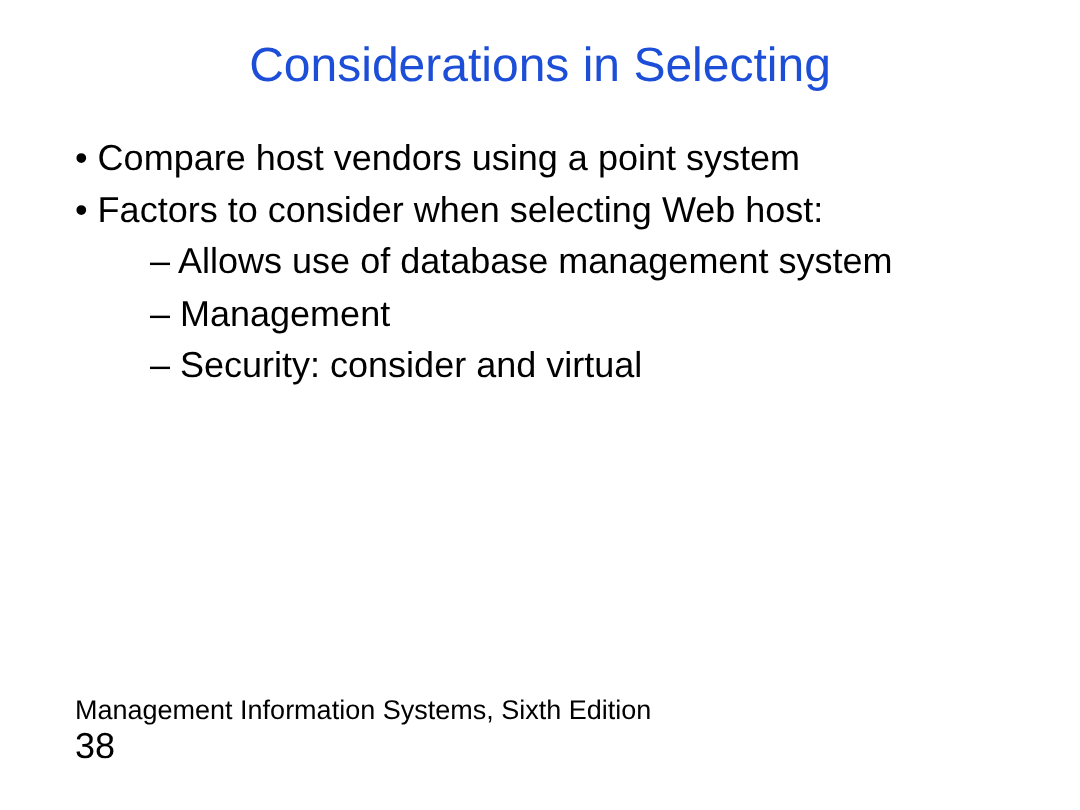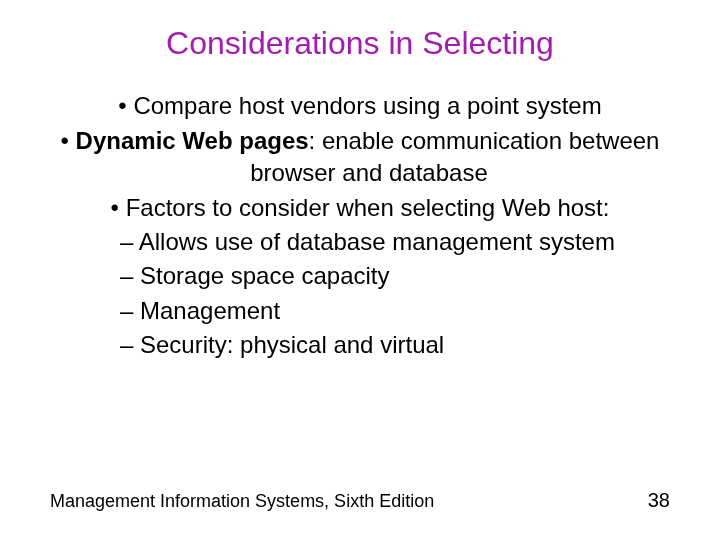--- a/index.html
+++ b/index.html
@@ -23,7 +23,7 @@
     }
     .title {
       text-align: center;
-      color: #a21caf;
+      color: #1d4ed8;
       font-size: 32px;
       font-weight: normal;
       line-height: 1.2;

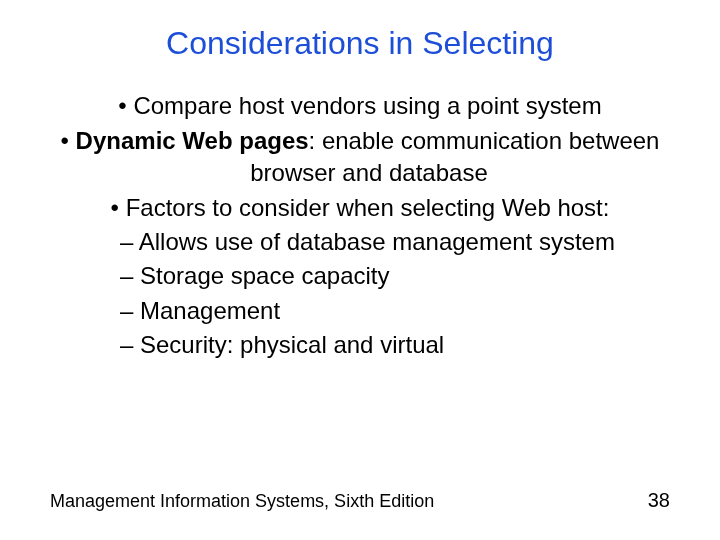--- a/index.html
+++ b/index.html
@@ -38,7 +38,6 @@
       margin-left: 18px;
       text-indent: -18px;
       margin-bottom: 2px;
-      text-align: center;
     }
     .bullet-main::before {
       content: "•  ";

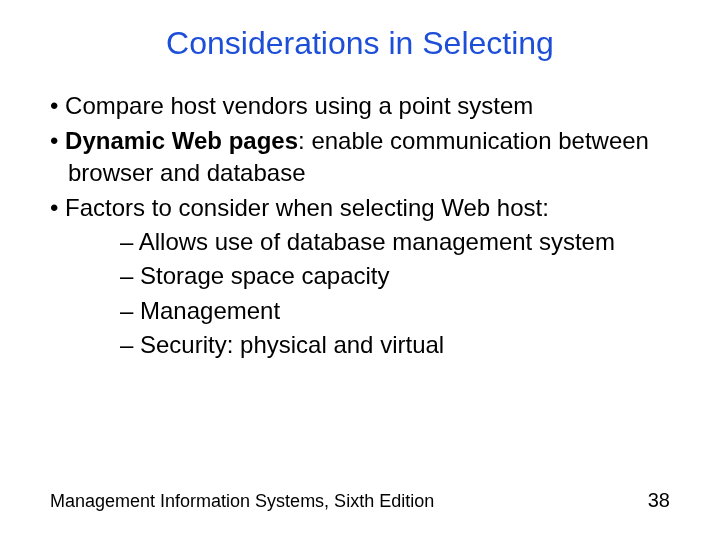--- a/index.html
+++ b/index.html
@@ -83,9 +83,6 @@
       <span>Compare host vendors using a point system</span>
     </div>
 
-    <div class="bullet-main">
-      <span class="bold">Dynamic Web pages</span><span>: enable communication between browser and database</span>
-    </div>
 
     <div class="bullet-main">
       <span>Factors to consider when selecting Web host:</span>

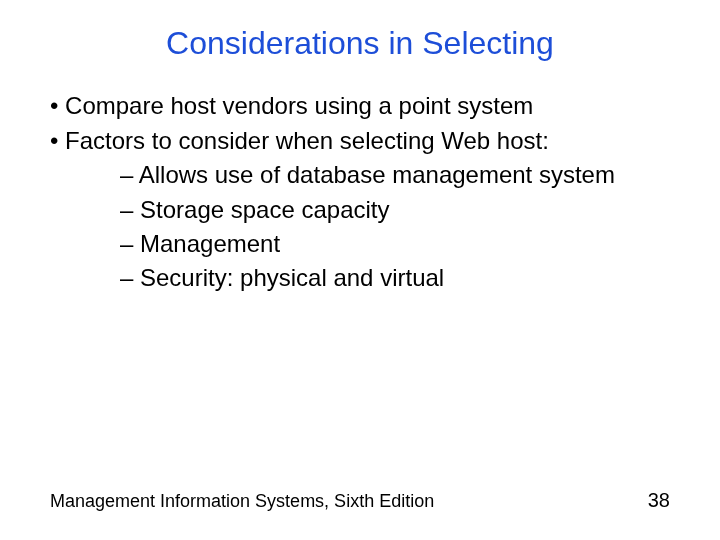--- a/index.html
+++ b/index.html
@@ -43,7 +43,7 @@
       content: "•  ";
     }
     .bullet-sub {
-      margin-left: 92px;
+      margin-left: 72px;
       text-indent: -22px;
       margin-bottom: 2px;
     }

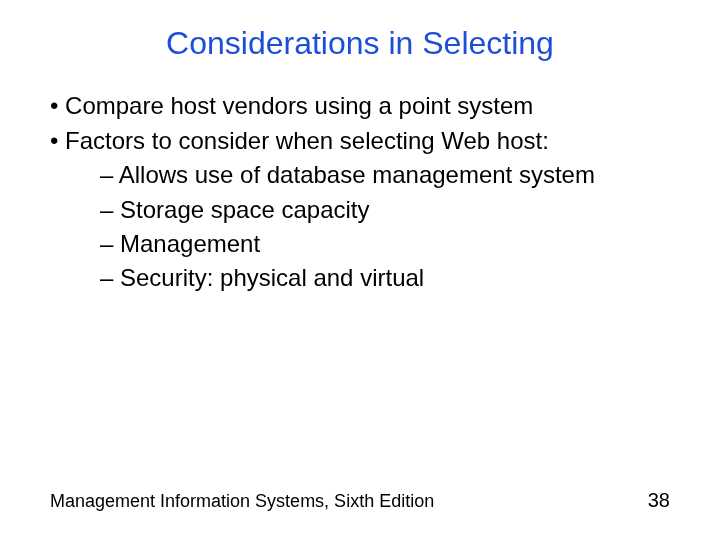--- a/index.html
+++ b/index.html
@@ -92,9 +92,6 @@
       <span>Allows use of database management system</span>
     </div>
 
-    <div class="bullet-sub">
-      <span>Storage space capacity</span>
-    </div>
 
 
     <div class="bullet-sub">

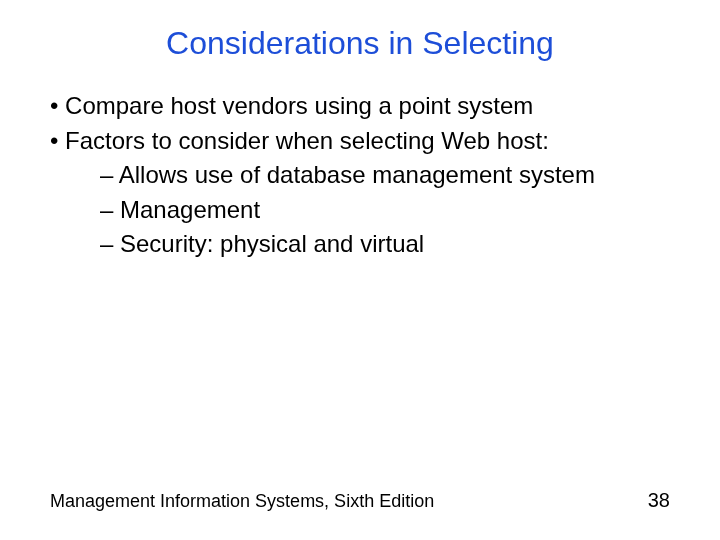--- a/index.html
+++ b/index.html
@@ -99,7 +99,7 @@
     </div>
 
     <div class="bullet-sub">
-      <span>Security: physical and virtual</span>
+      <span>Security: consider and virtual</span>
     </div>
 
   </div>

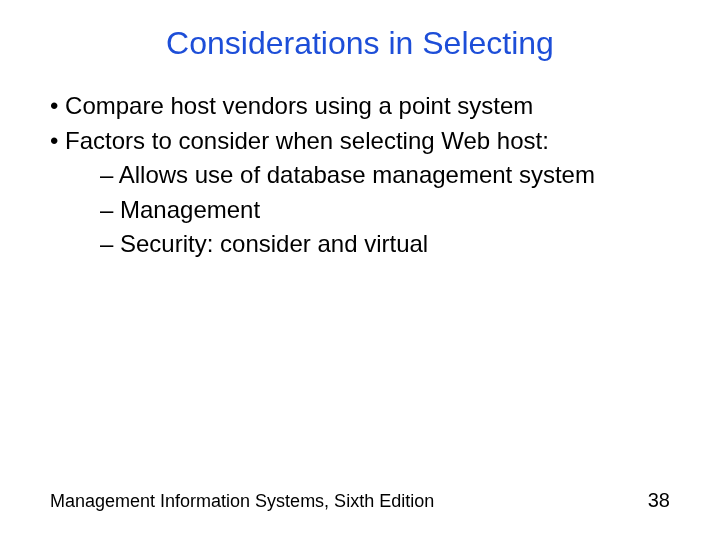--- a/index.html
+++ b/index.html
@@ -63,6 +63,7 @@
       align-items: baseline;
       font-size: 18px;
       color: #000000;
+      flex-direction: column;
     }
     .page-number {
       font-size: 20px;

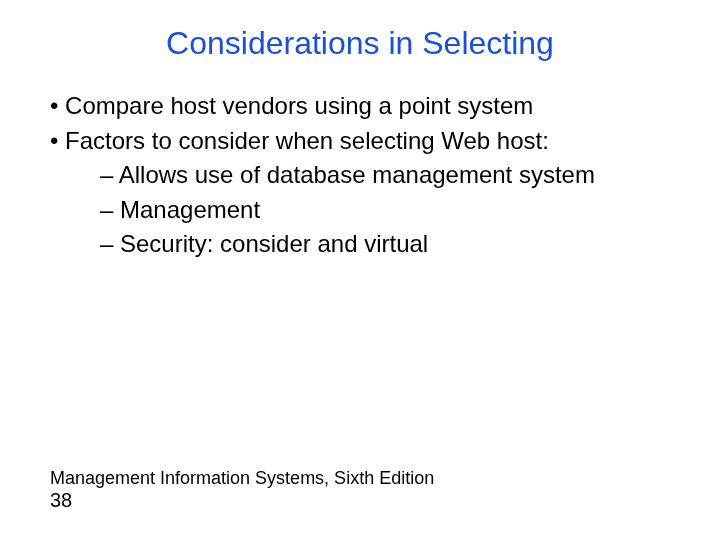--- a/index.html
+++ b/index.html
@@ -66,7 +66,7 @@
       flex-direction: column;
     }
     .page-number {
-      font-size: 20px;
+      font-size: 24px;
     }
   </style>
 </head>

